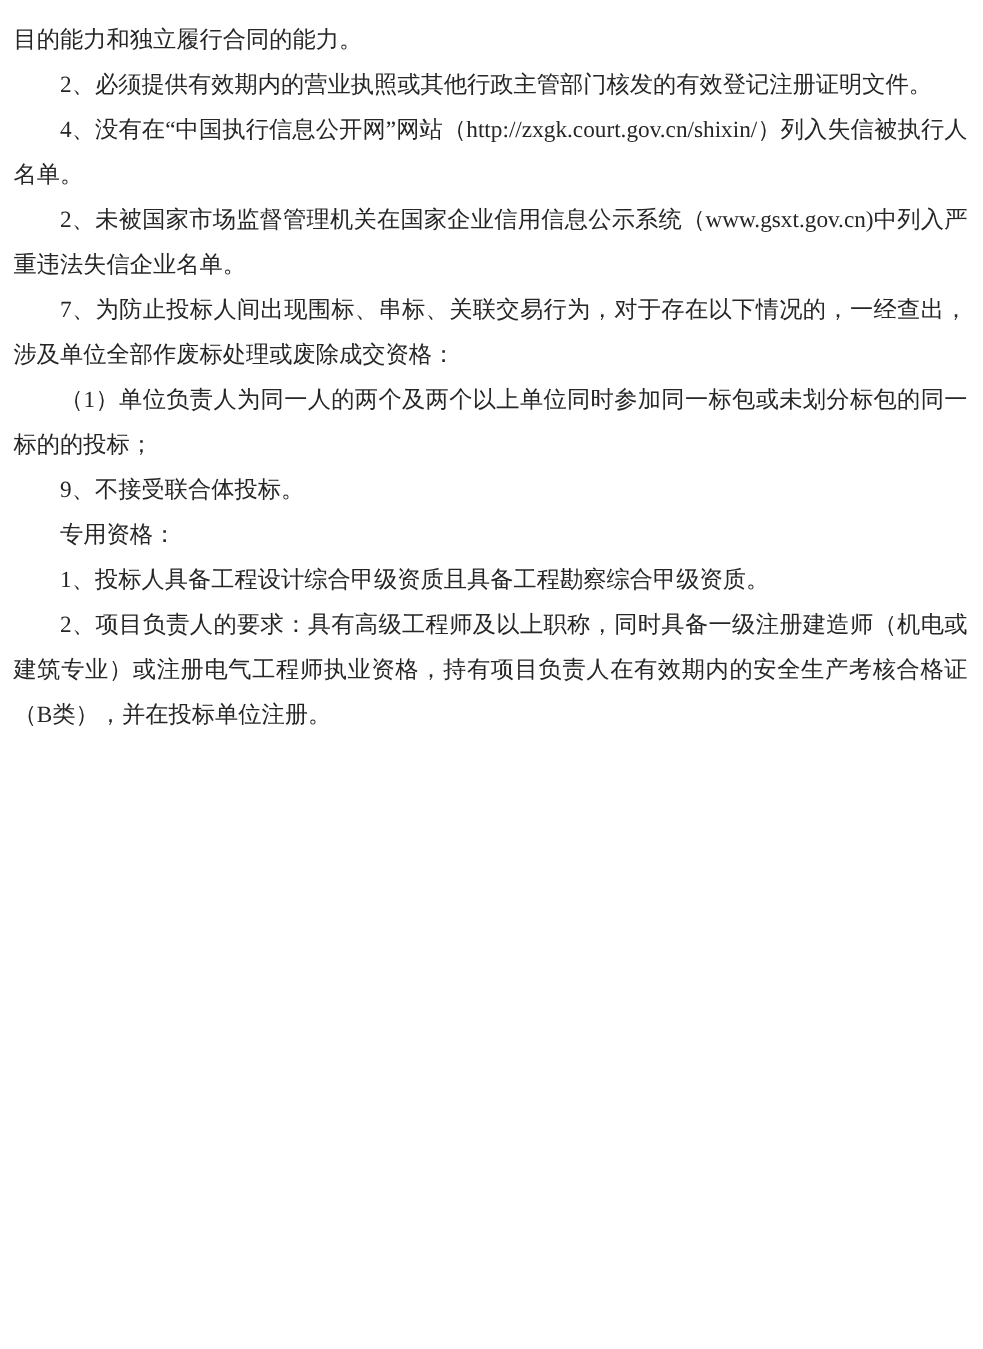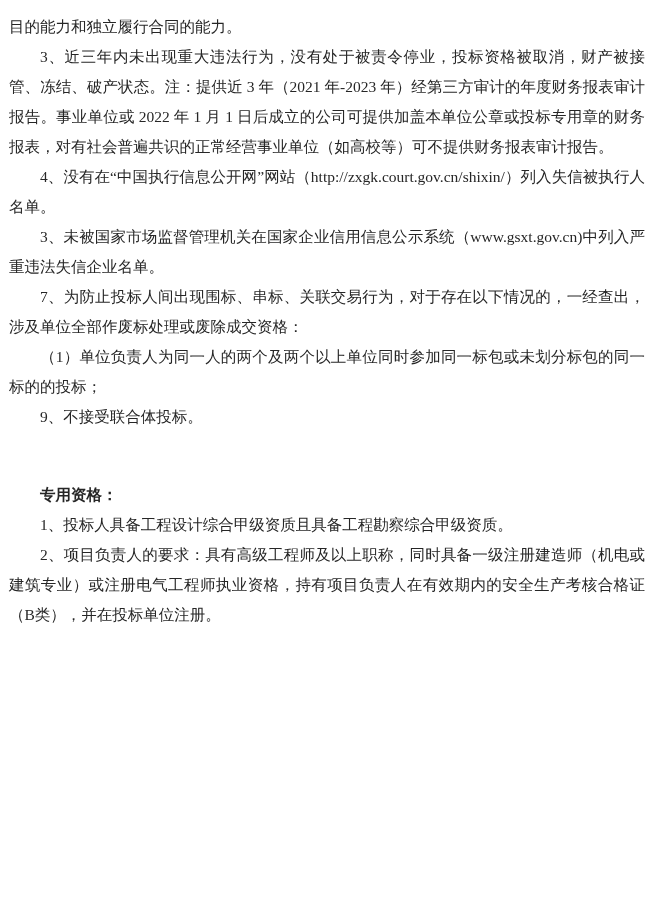--- a/index.html
+++ b/index.html
@@ -41,6 +41,7 @@
 
 <div class="page">
   <p class="no-indent">目的能力和独立履行合同的能力。</p>
+  <p>2、必须提供有效期内的营业执照或其他行政主管部门核发的有效登记注册证明文件。</p>
   <p>3、近三年内未出现重大违法行为，没有处于被责令停业，投标资格被取消，财产被接管、冻结、破产状态。注：提供近 3 年（2021 年-2023 年）经第三方审计的年度财务报表审计报告。事业单位或 2022 年 1 月 1 日后成立的公司可提供加盖本单位公章或投标专用章的财务报表，对有社会普遍共识的正常经营事业单位（如高校等）可不提供财务报表审计报告。</p>
   <p>4、没有在“中国执行信息公开网”网站（http://zxgk.court.gov.cn/shixin/）列入失信被执行人名单。</p>
   <p>3、未被国家市场监督管理机关在国家企业信用信息公示系统（www.gsxt.gov.cn)中列入严重违法失信企业名单。</p>

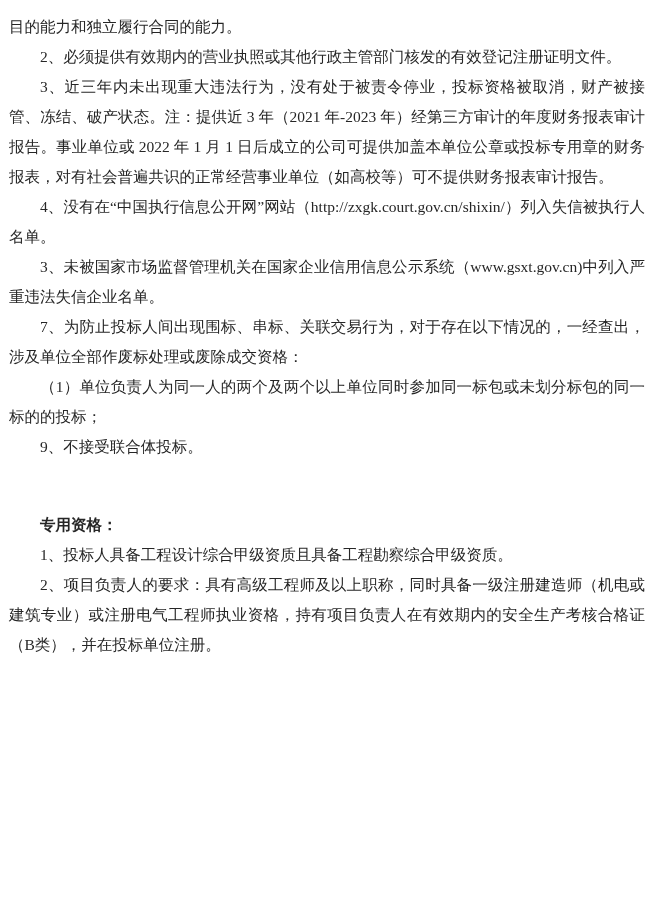--- a/index.html
+++ b/index.html
@@ -42,7 +42,6 @@
 <div class="page">
   <p class="no-indent">目的能力和独立履行合同的能力。</p>
   <p>2、必须提供有效期内的营业执照或其他行政主管部门核发的有效登记注册证明文件。</p>
-  <p>3、近三年内未出现重大违法行为，没有处于被责令停业，投标资格被取消，财产被接管、冻结、破产状态。注：提供近 3 年（2021 年-2023 年）经第三方审计的年度财务报表审计报告。事业单位或 2022 年 1 月 1 日后成立的公司可提供加盖本单位公章或投标专用章的财务报表，对有社会普遍共识的正常经营事业单位（如高校等）可不提供财务报表审计报告。</p>
   <p>4、没有在“中国执行信息公开网”网站（http://zxgk.court.gov.cn/shixin/）列入失信被执行人名单。</p>
   <p>3、未被国家市场监督管理机关在国家企业信用信息公示系统（www.gsxt.gov.cn)中列入严重违法失信企业名单。</p>
   <p>7、为防止投标人间出现围标、串标、关联交易行为，对于存在以下情况的，一经查出，涉及单位全部作废标处理或废除成交资格：</p>

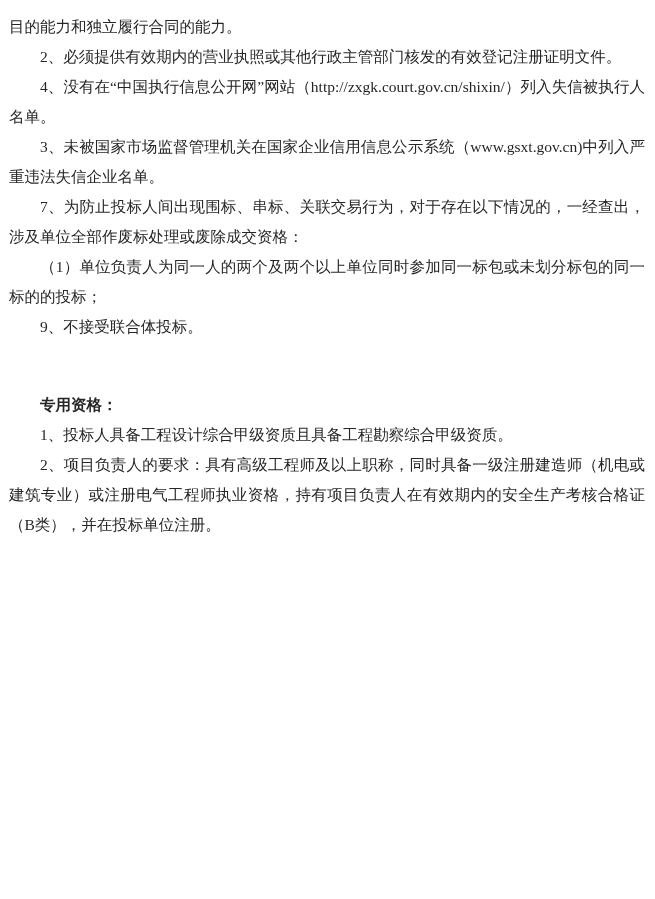--- a/index.html
+++ b/index.html
@@ -43,7 +43,7 @@
   <p class="no-indent">目的能力和独立履行合同的能力。</p>
   <p>2、必须提供有效期内的营业执照或其他行政主管部门核发的有效登记注册证明文件。</p>
   <p>4、没有在“中国执行信息公开网”网站（http://zxgk.court.gov.cn/shixin/）列入失信被执行人名单。</p>
-  <p>3、未被国家市场监督管理机关在国家企业信用信息公示系统（www.gsxt.gov.cn)中列入严重违法失信企业名单。</p>
+  <p>2、未被国家市场监督管理机关在国家企业信用信息公示系统（www.gsxt.gov.cn)中列入严重违法失信企业名单。</p>
   <p>7、为防止投标人间出现围标、串标、关联交易行为，对于存在以下情况的，一经查出，涉及单位全部作废标处理或废除成交资格：</p>
   <p>（1）单位负责人为同一人的两个及两个以上单位同时参加同一标包或未划分标包的同一标的的投标；</p>
   <p>9、不接受联合体投标。</p>

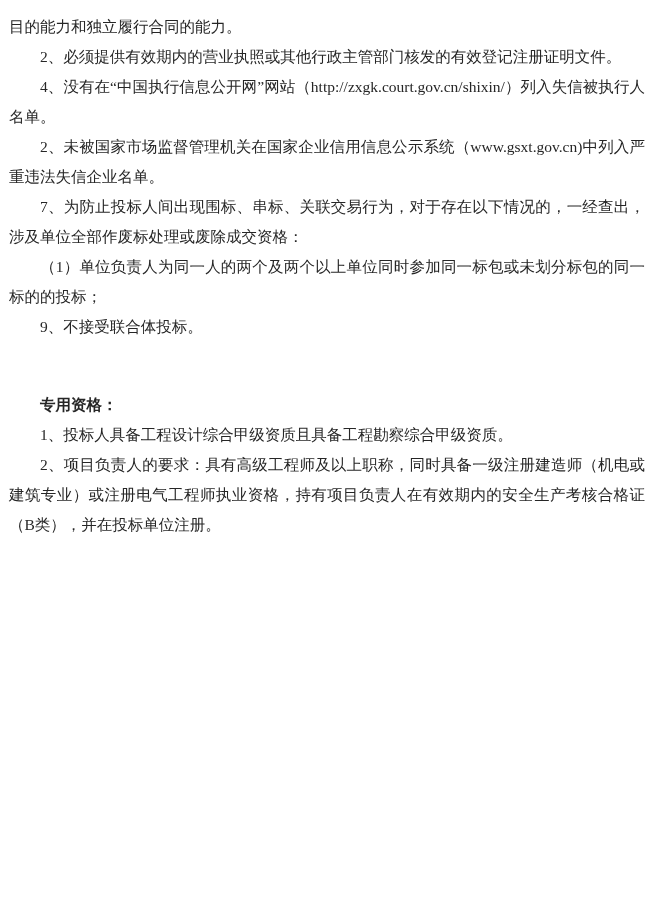--- a/index.html
+++ b/index.html
@@ -29,8 +29,7 @@
     text-indent: 0;
   }
   .page p.heading {
-    font-weight: bold;
-    margin-top: 48px;
+    font-weight: normal;
   }
   .page p.gap-before {
     margin-top: 7px;

